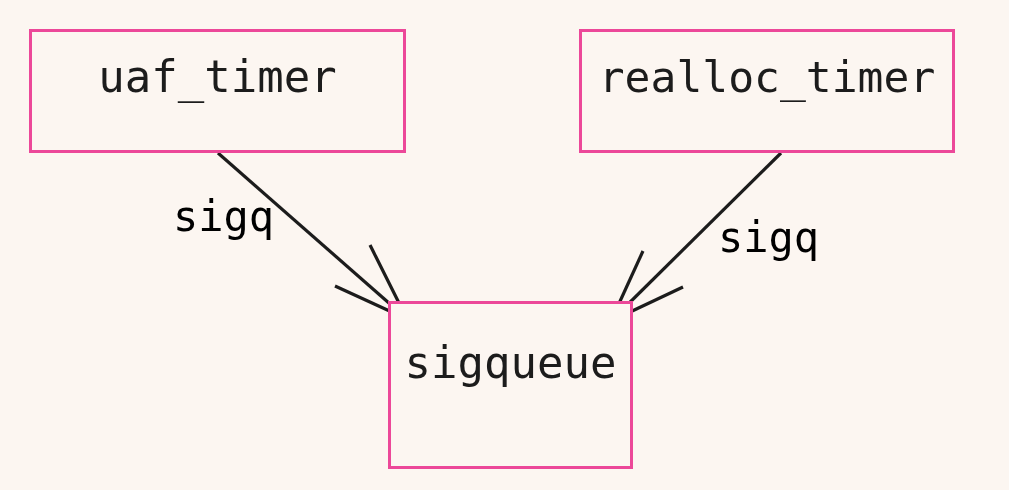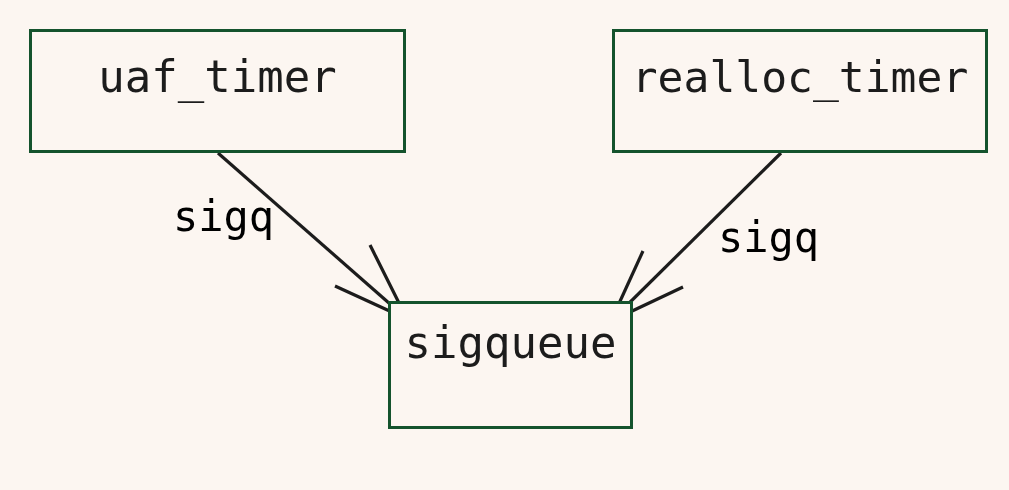--- a/index.html
+++ b/index.html
@@ -30,7 +30,7 @@
   .node-box {
     position: absolute;
     box-sizing: border-box;
-    border: 3px solid #14532d;
+    border: 3px solid #ec4899;
     background: #FCF6F1;
     display: flex;
     align-items: center;

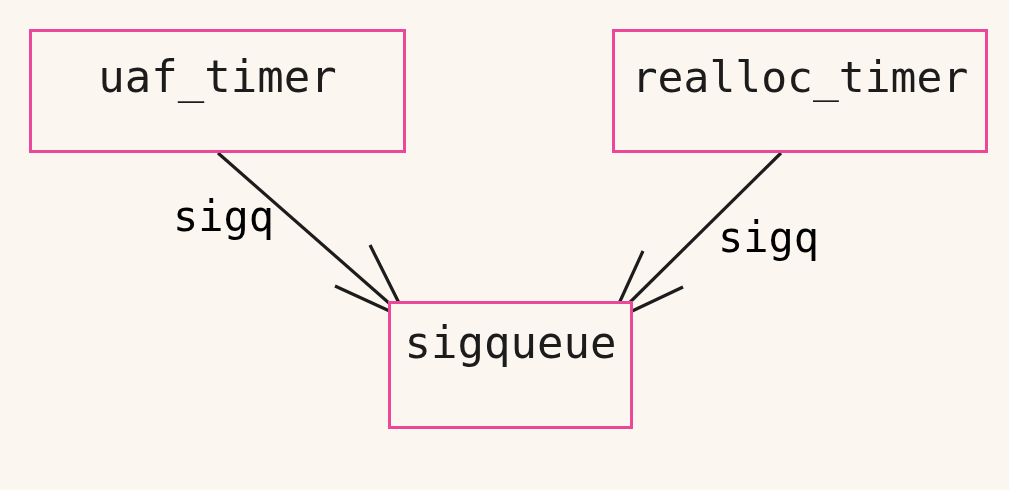--- a/index.html
+++ b/index.html
@@ -54,7 +54,7 @@
     transform: translateY(-14px);
   }
   #node-realloc-timer {
-    left: 612px;
+    left: 579px;
     top: 29px;
     width: 376px;
     height: 124px;

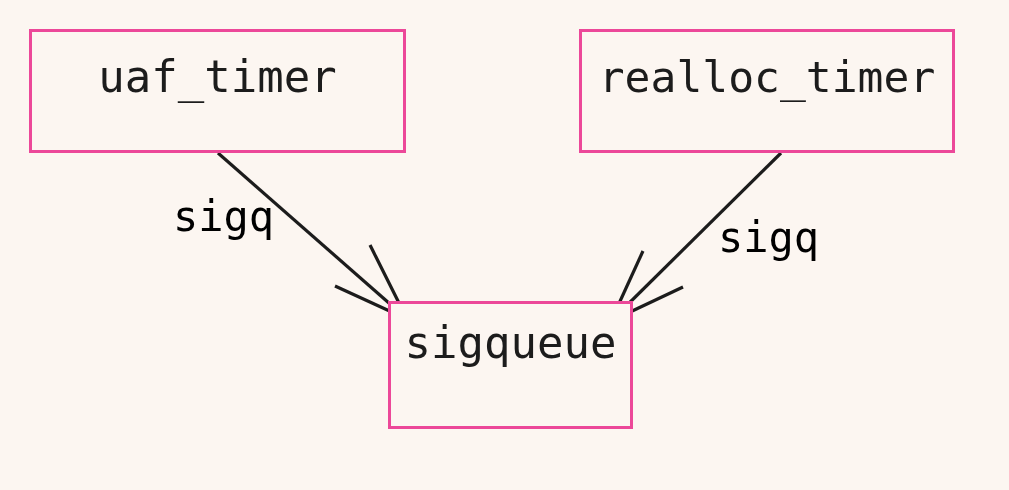--- a/index.html
+++ b/index.html
@@ -67,7 +67,7 @@
     left: 388px;
     top: 301px;
     width: 245px;
-    height: 128px;
+    height: 168px;
   }
   #node-sigqueue .node-label {
     transform: translateY(-22px);

